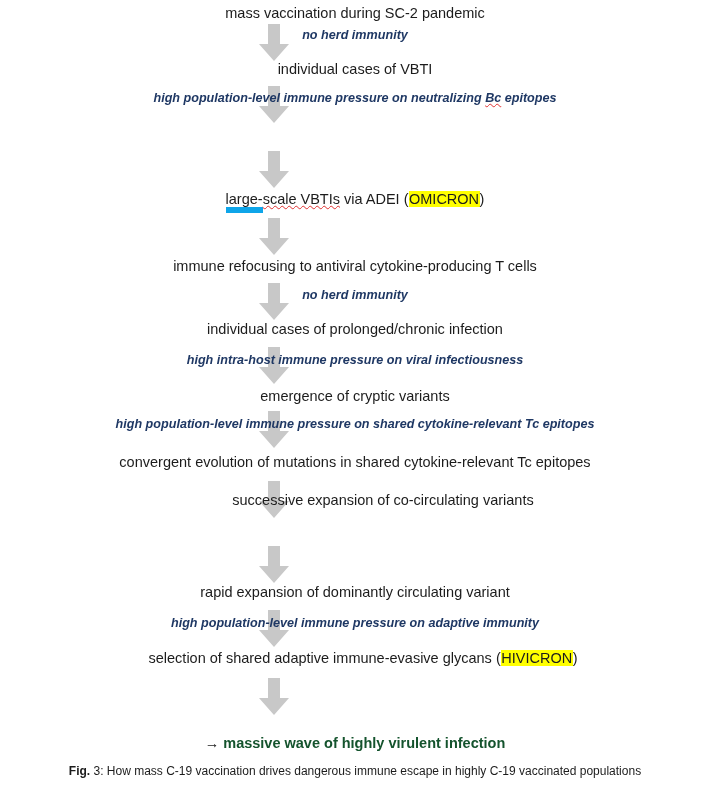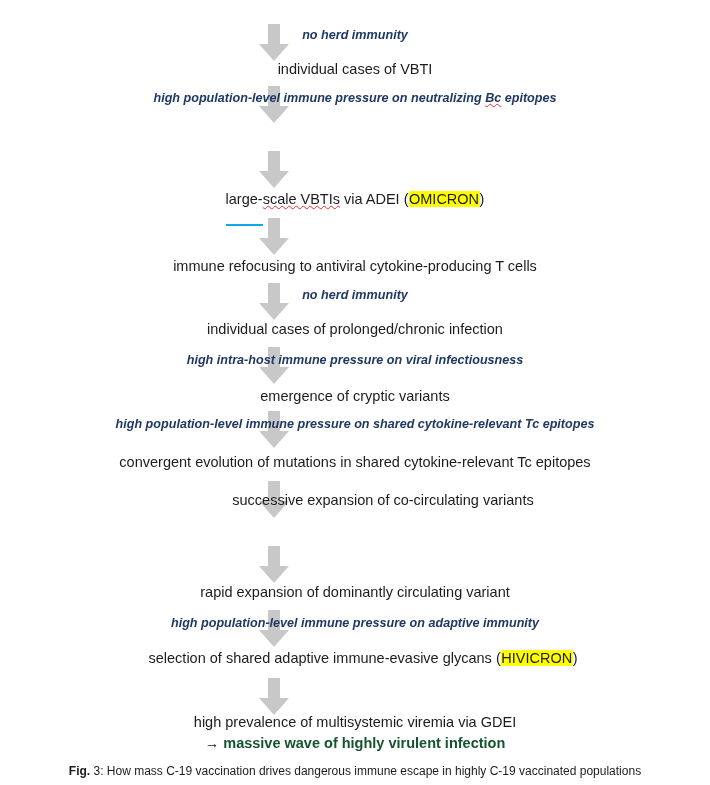--- a/index.html
+++ b/index.html
@@ -156,6 +156,7 @@
       </svg>
   </div>
 
+  <div class="node" style="top:5px;">mass vaccination during SC-2 pandemic</div>
 
   <div class="annot" style="top:28px;">no herd immunity</div>
 

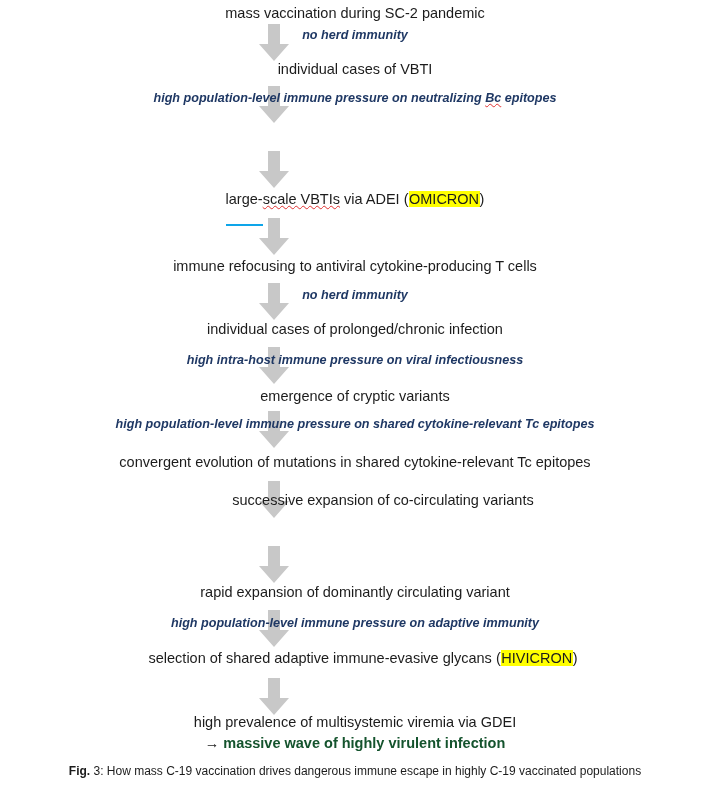--- a/index.html
+++ b/index.html
@@ -69,8 +69,8 @@
     text-underline-offset: 1px;
   }
   .bluemark {
-    border-bottom: 2px solid #0ea5e9;
-    padding-bottom: 17px;
+    border-bottom: 6px solid #0ea5e9;
+    padding-bottom: 0px;
   }
   .redbold {
     color: #14532d;

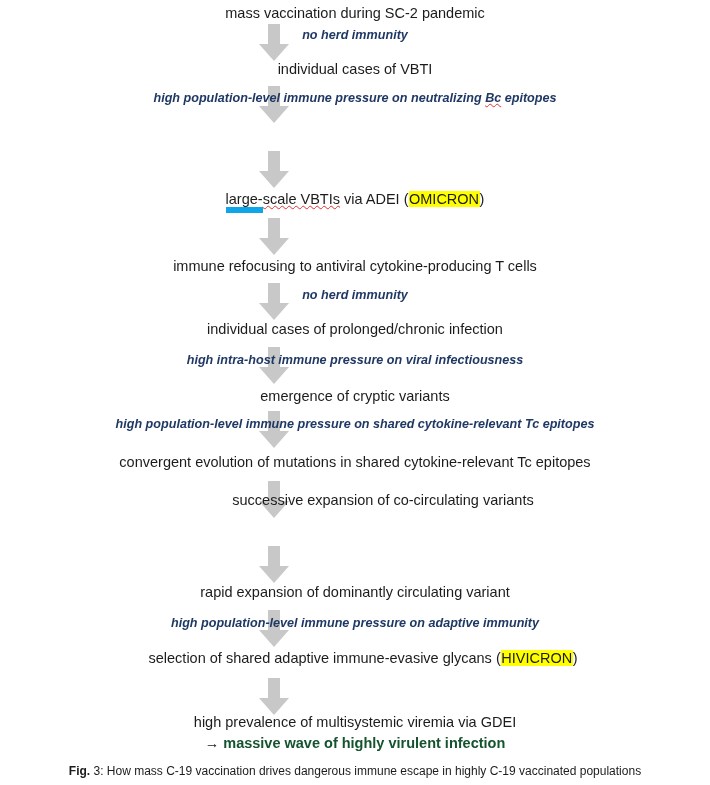--- a/index.html
+++ b/index.html
@@ -195,7 +195,6 @@
     <span>selection of shared adaptive immune-evasive glycans (</span><span class="hl">HIVICRON</span><span>)</span>
   </div>
 
-  <div class="node" style="top:714px;">high prevalence of multisystemic viremia via GDEI</div>
 
   <div class="node" style="top:735px;">
     <span class="blackarrowglyph">→ </span><span class="redbold">massive wave of highly virulent infection</span>

